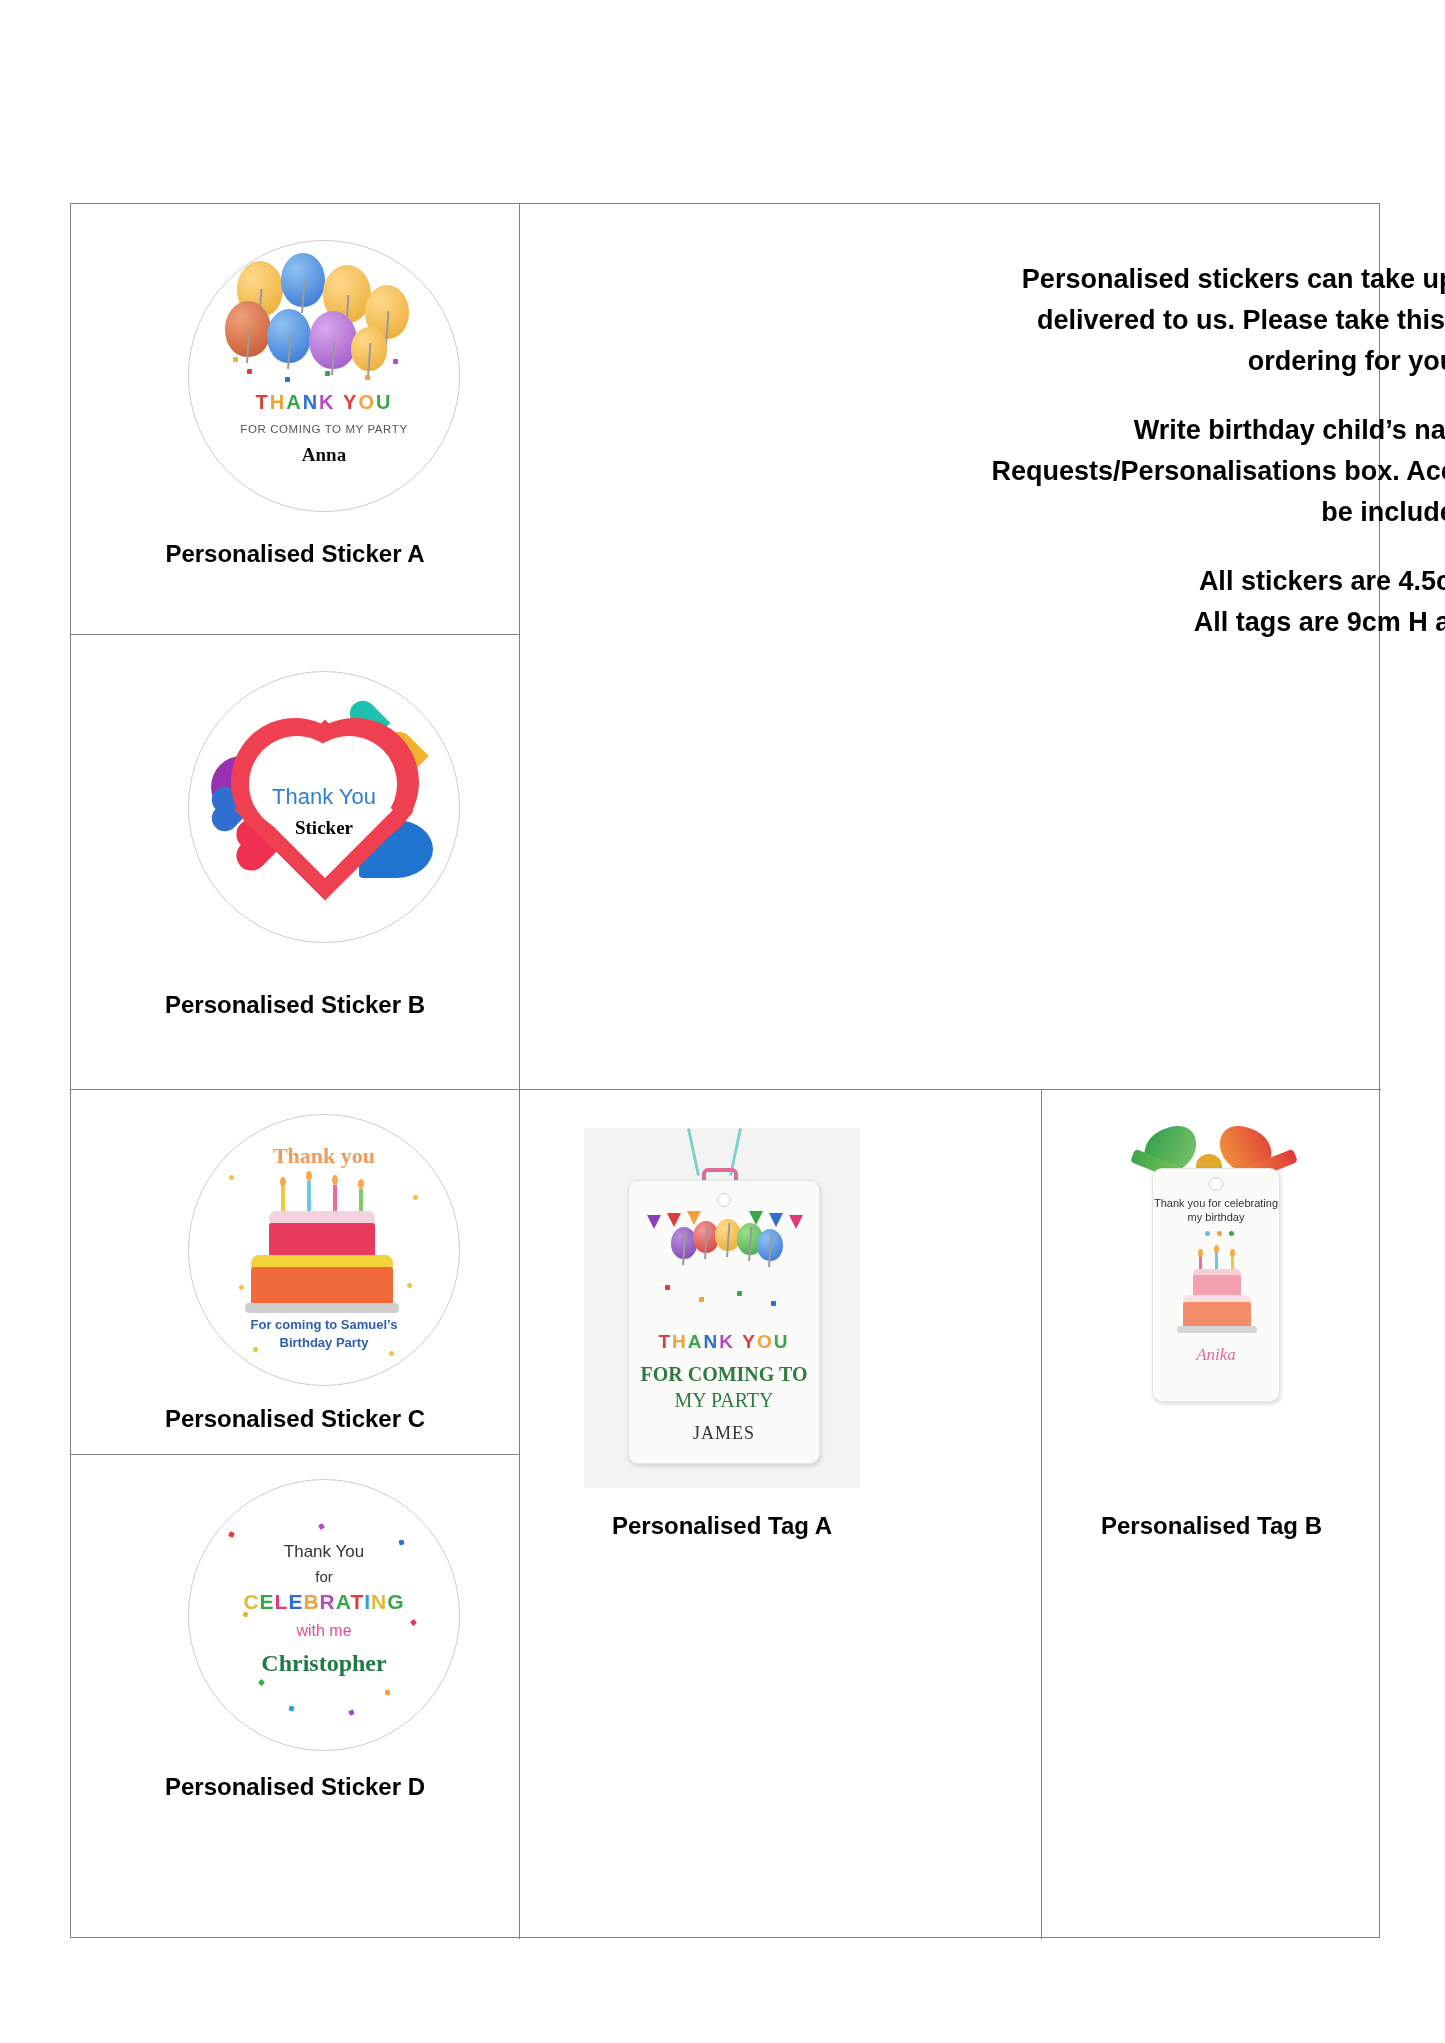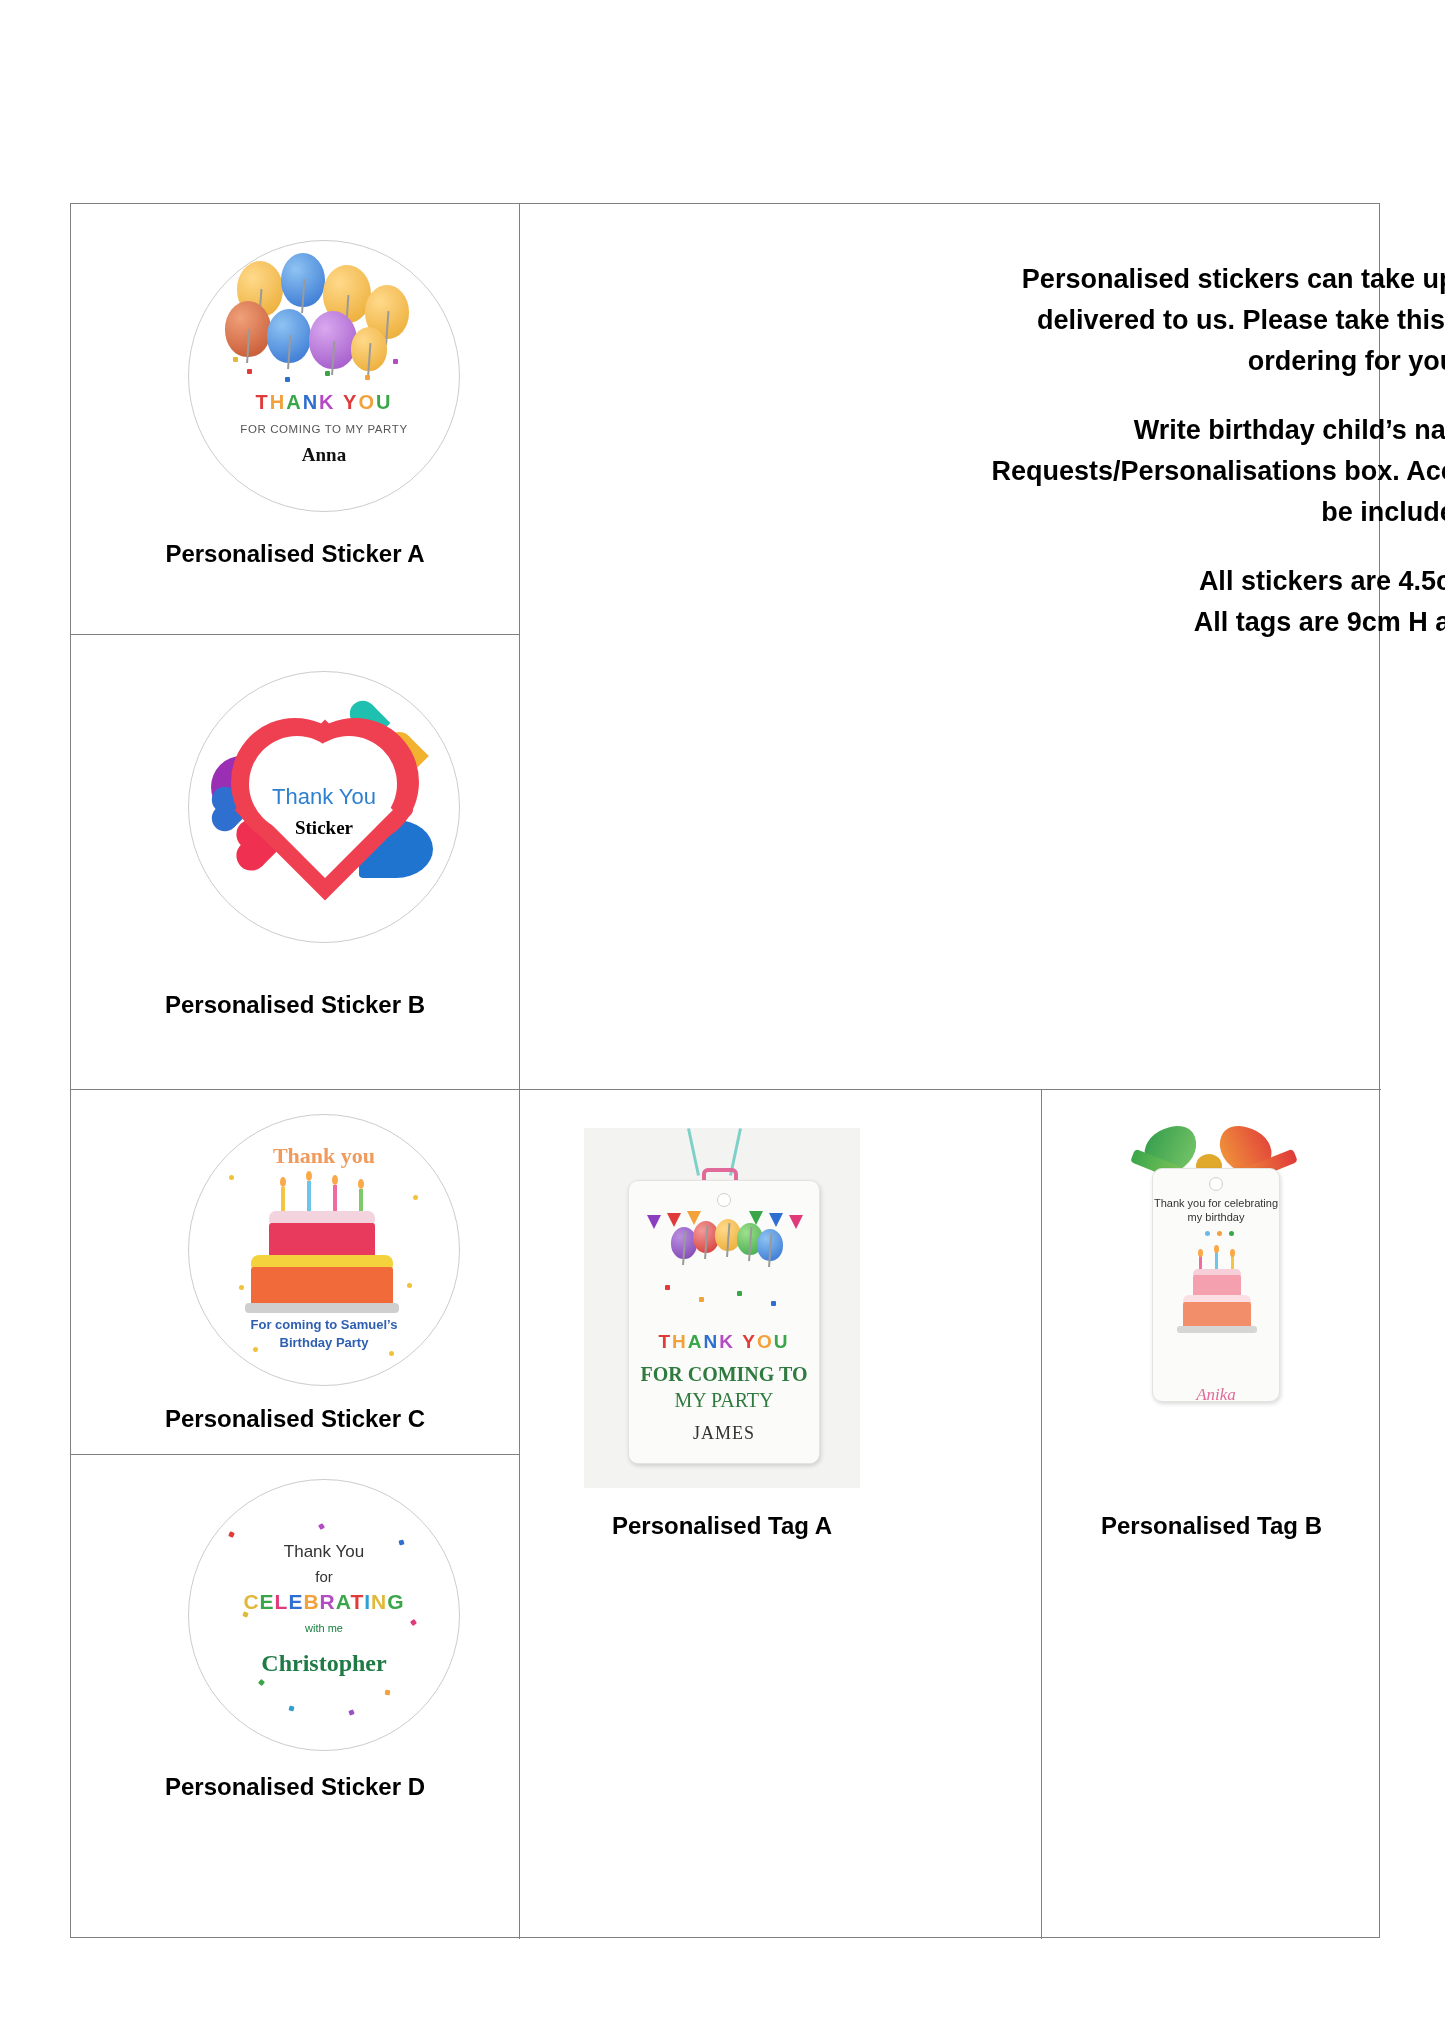--- a/index.html
+++ b/index.html
@@ -310,7 +310,6 @@
     color: #e06a9a;
     font-family: "Liberation Serif", serif;
     font-style: italic;
-    margin-top: 40px;
   }
 </style>
 </head>

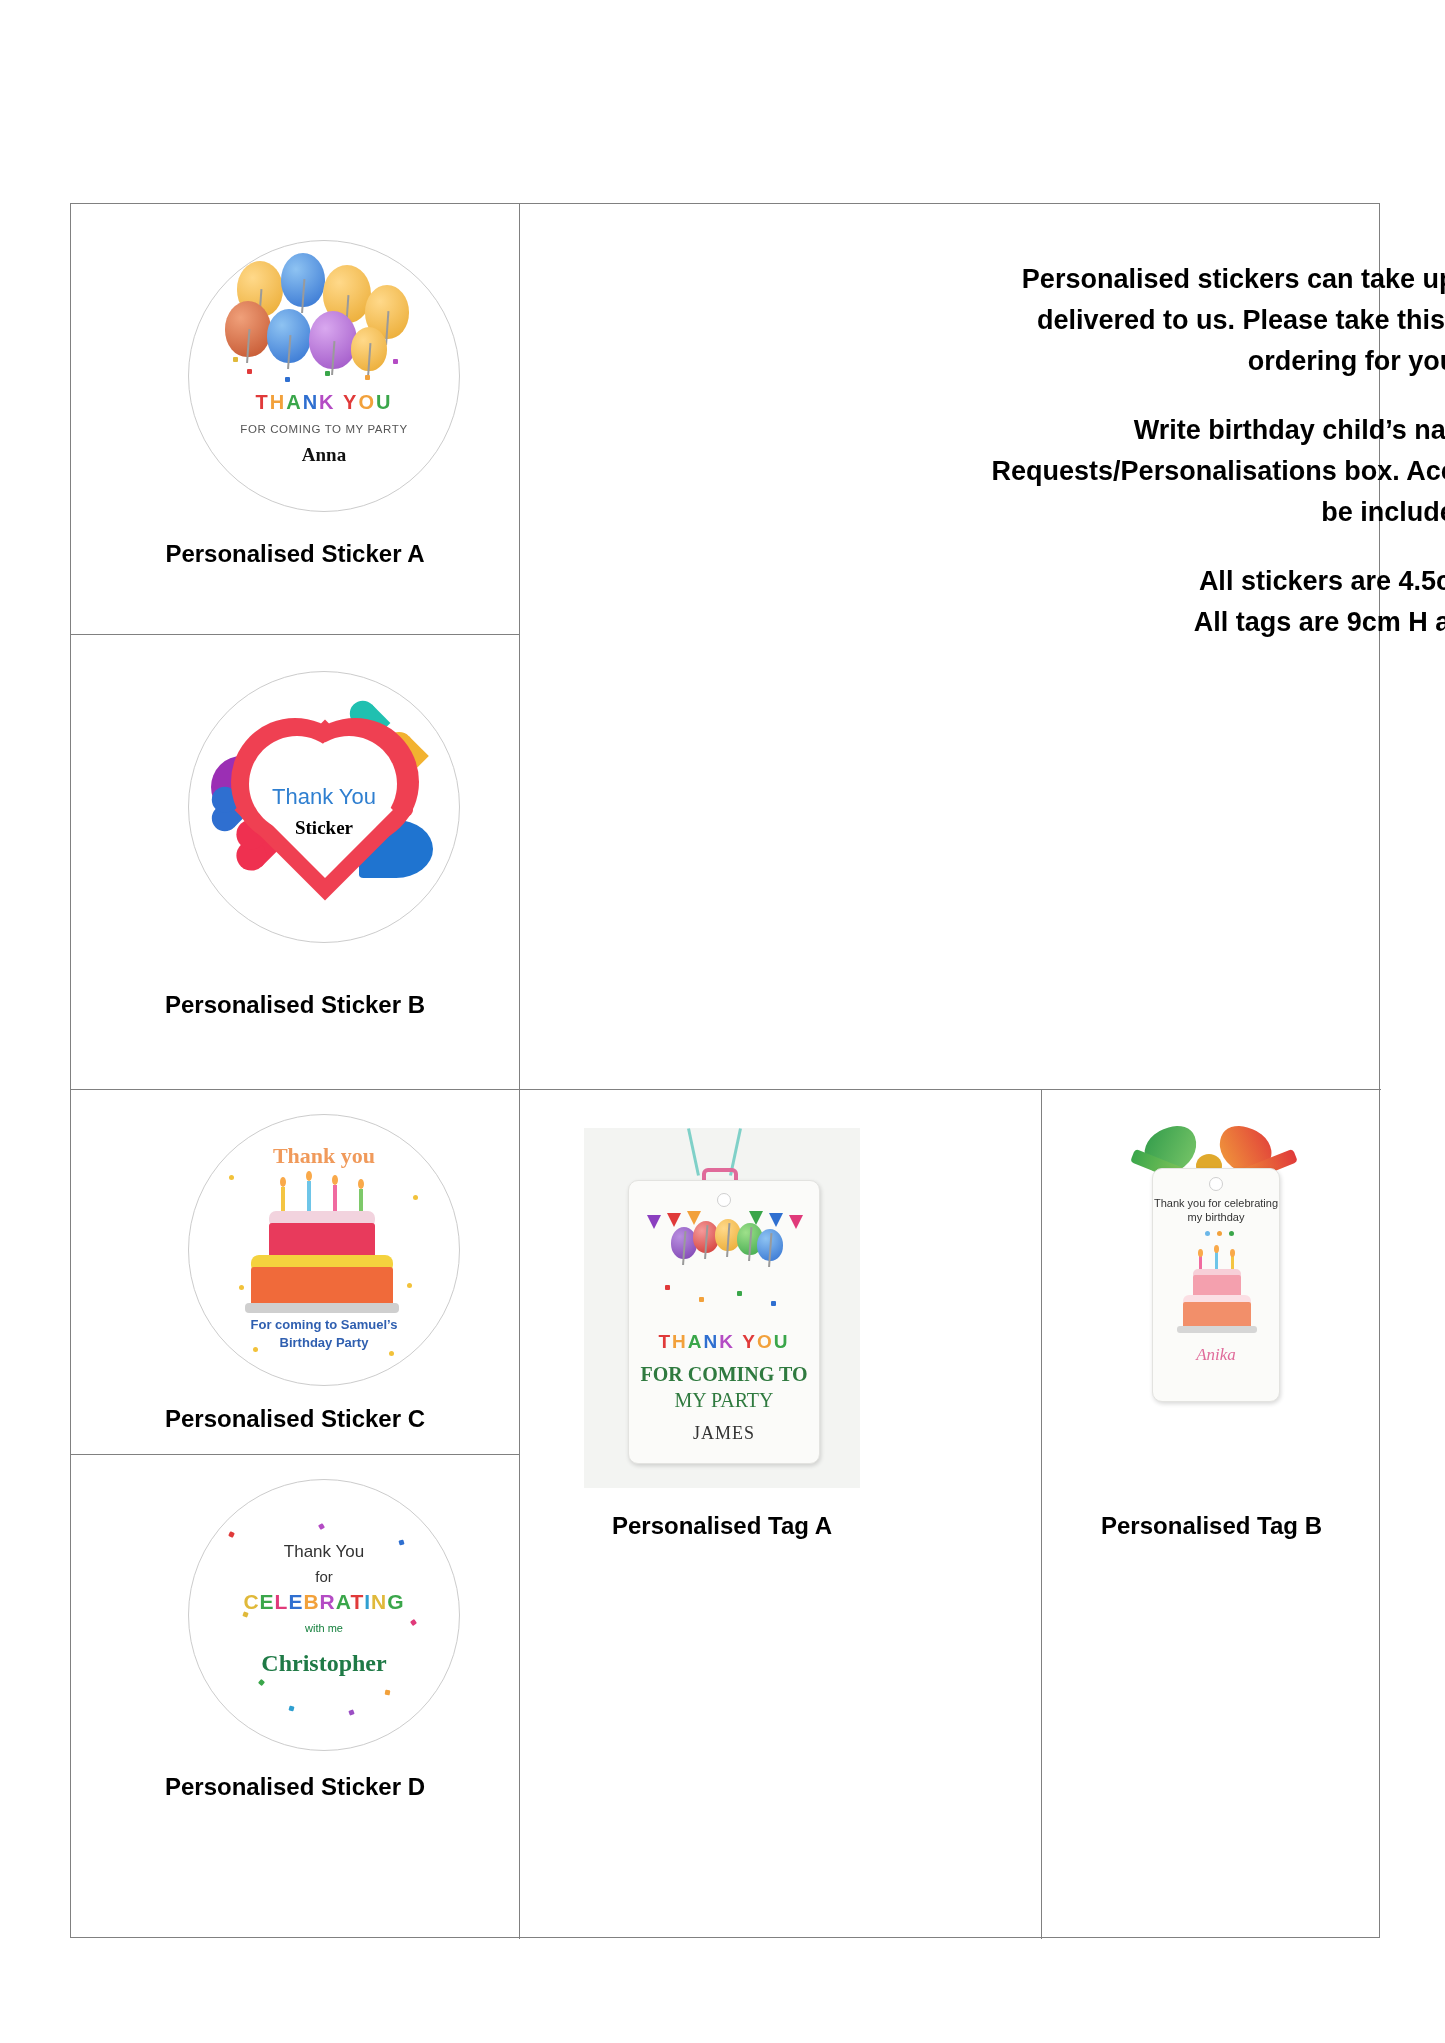--- a/index.html
+++ b/index.html
@@ -227,7 +227,7 @@
   .td-l3 span:nth-child(9){color:#2f9fd0}
   .td-l3 span:nth-child(10){color:#e0b93a}
   .td-l3 span:nth-child(11){color:#3aa64a}
-  .td-l4 { position:absolute; left:0; top:142px; width:270px; text-align:center; font-size:11px; color:#15803d; }
+  .td-l4 { position:absolute; left:0; top:142px; width:270px; text-align:center; font-size:16px; color:#ec4899; }
   .td-name { position:absolute; left:0; top:170px; width:270px; text-align:center; font-size:24px; font-weight:bold; color:#1f7a46; font-family:"Liberation Serif", serif;}
 
   

